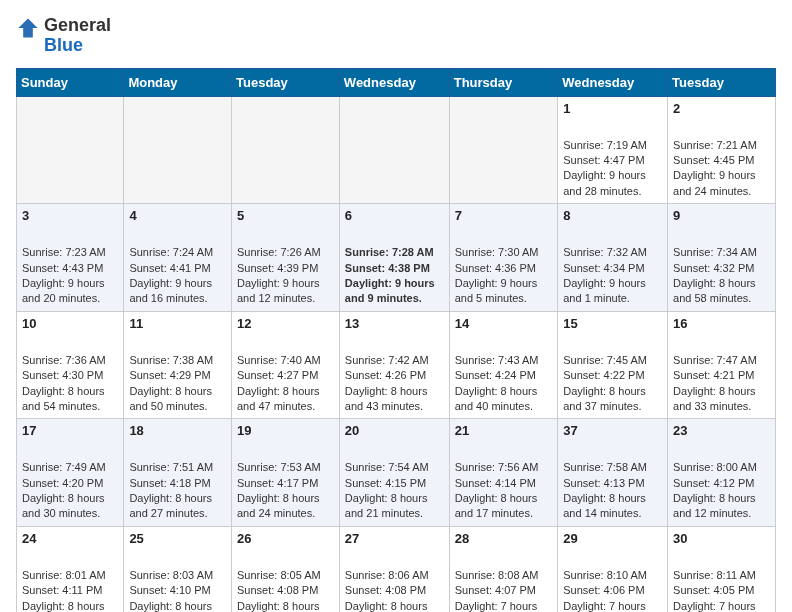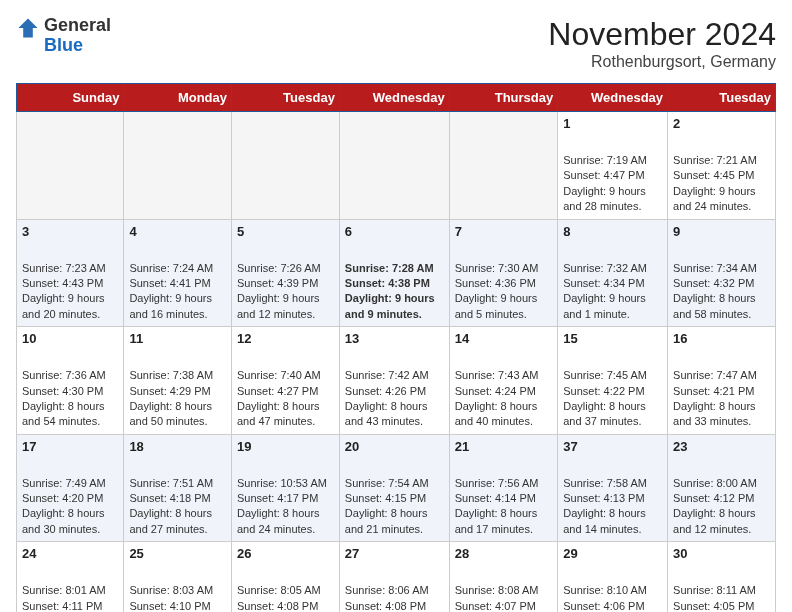--- a/index.html
+++ b/index.html
@@ -100,10 +100,6 @@
       <div class="logo-blue">Blue</div>
     </div>
   </div>
-  <div class="title-area">
-    <div class="month-title">November 2024</div>
-    <div class="location-title">Rothenburgsort, Germany</div>
-  </div>
 </div>
 
 <table class="calendar">

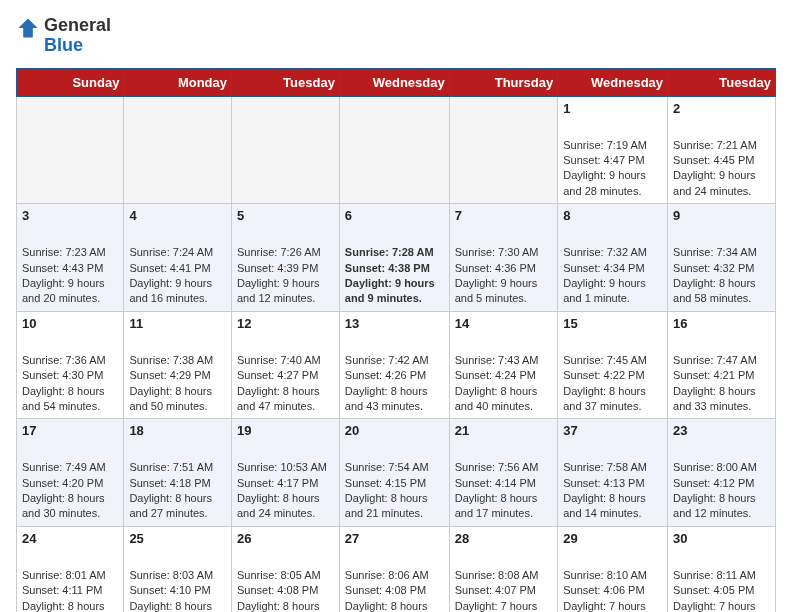--- a/index.html
+++ b/index.html
@@ -48,9 +48,9 @@
       border-collapse: collapse;
     }
     .calendar th {
-      background-color: #b91c1c;
+      background-color: #0369a1;
       color: #fff;
-      text-align: right;
+      text-align: left;
       padding: 6px 4px;
       font-size: 13px;
       border: 1px solid #1e5a9a;

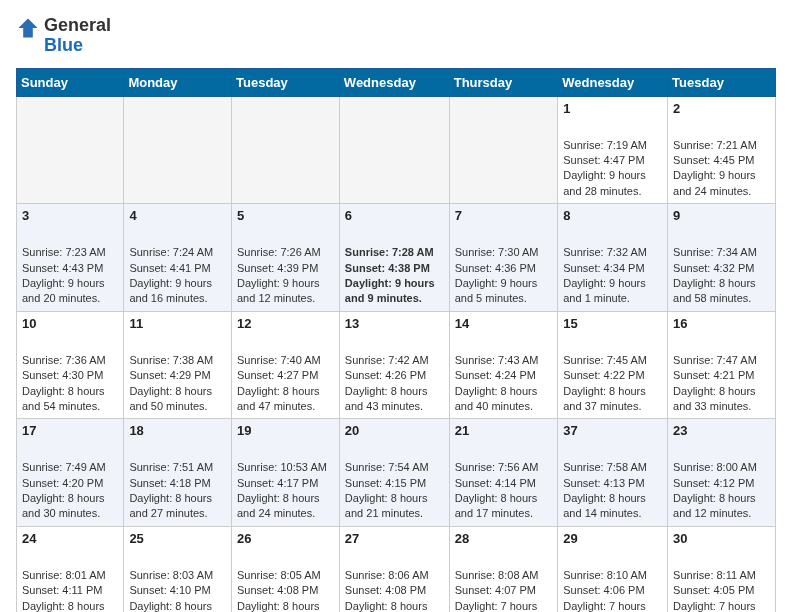--- a/index.html
+++ b/index.html
@@ -237,7 +237,7 @@
         </td>
         <td>
           <span class="day-number">19</span>
-          <div class="day-info" style="white-space: pre-line;">Sunrise: 10:53 AM
+          <div class="day-info" style="white-space: pre-line;">Sunrise: 7:53 AM
 Sunset: 4:17 PM
 Daylight: 8 hours and 24 minutes.</div>
         </td>

